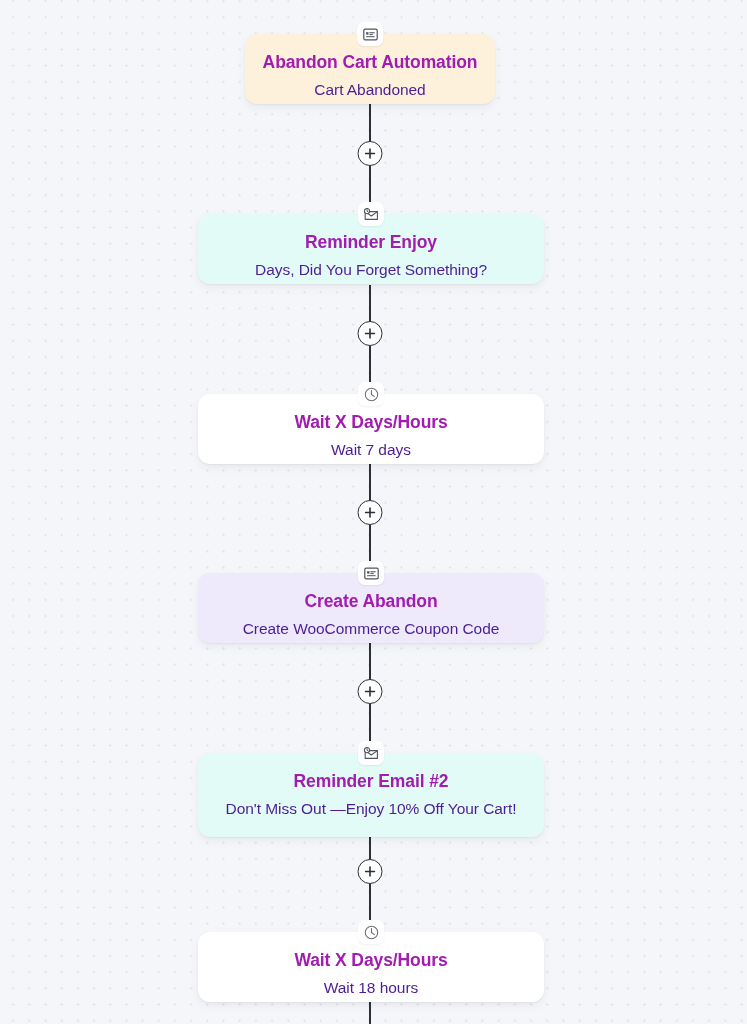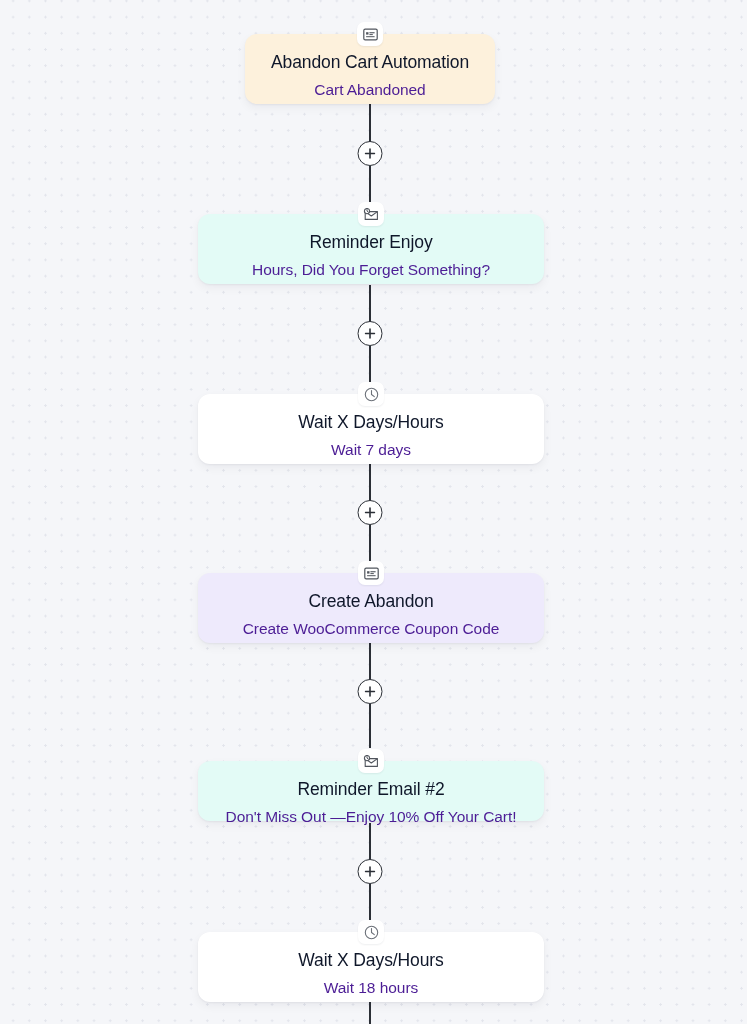--- a/index.html
+++ b/index.html
@@ -38,8 +38,8 @@
   }
   .node-title {
     font-size: 17.5px;
-    font-weight: normal;
-    color: #0f172a;
+    font-weight: bold;
+    color: #a21caf;
     letter-spacing: -0.1px;
     line-height: 1.35;
     white-space: nowrap;

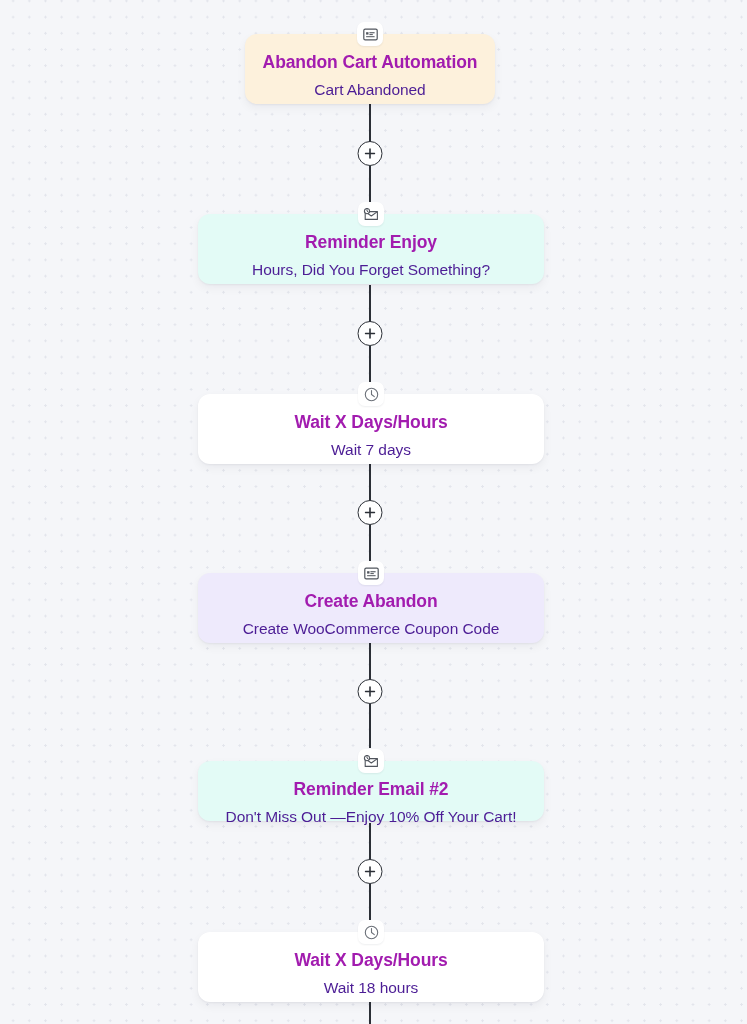--- a/index.html
+++ b/index.html
@@ -140,7 +140,7 @@
       </svg>
     </div>
     <div class="node-title">Reminder Enjoy</div>
-    <div class="node-sub">Hours, Did You Forget Something?</div>
+    <div class="node-sub">Days, Did You Forget Something?</div>
   </div>
 
   <div class="conn-line" style="top:464px;height:40px;"></div>

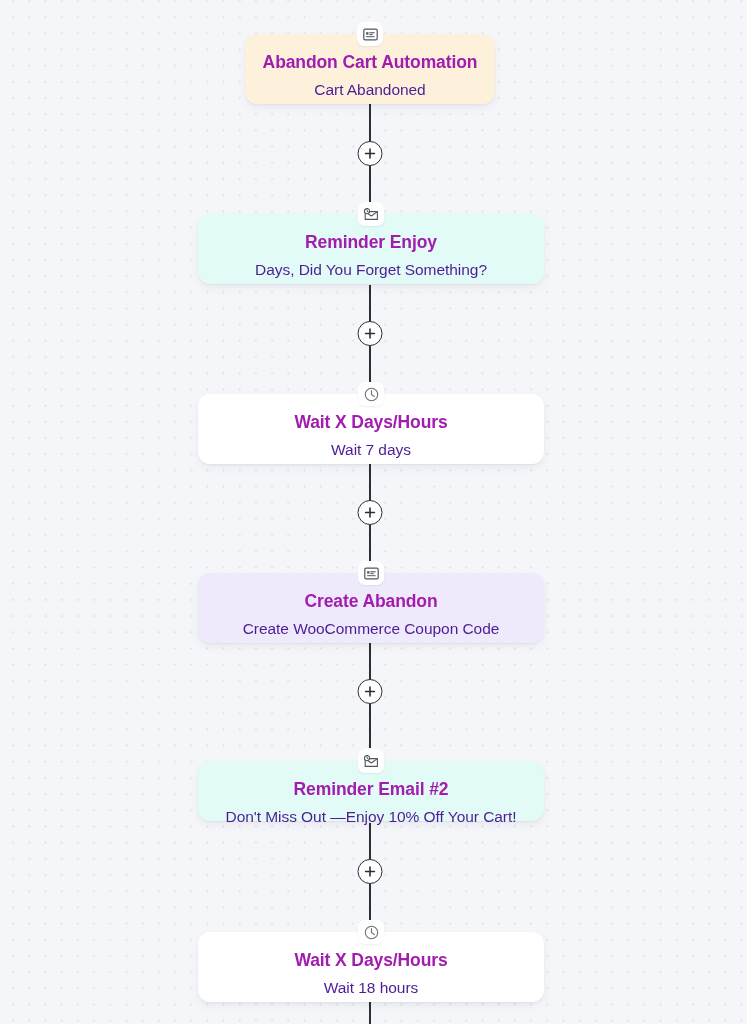--- a/index.html
+++ b/index.html
@@ -192,7 +192,7 @@
   </div>
   <div class="conn-line" style="top:884px;height:44px;"></div>
 
-  <div class="node" style="left:198px;top:753px;width:346px;height:60px;background:#e3fbf6;margin-top:8px;">
+  <div class="node" style="left:198px;top:753px;width:346px;height:84px;background:#e3fbf6;">
     <div class="node-icon">
       <svg width="16" height="13" viewBox="0 0 16 13">
         <path d="M2.2 3.6 L14.4 3.6 L14.4 11.4 L2.2 11.4 Z" fill="#ffffff" stroke="#50555d" stroke-width="1.1" stroke-linejoin="round"></path>

